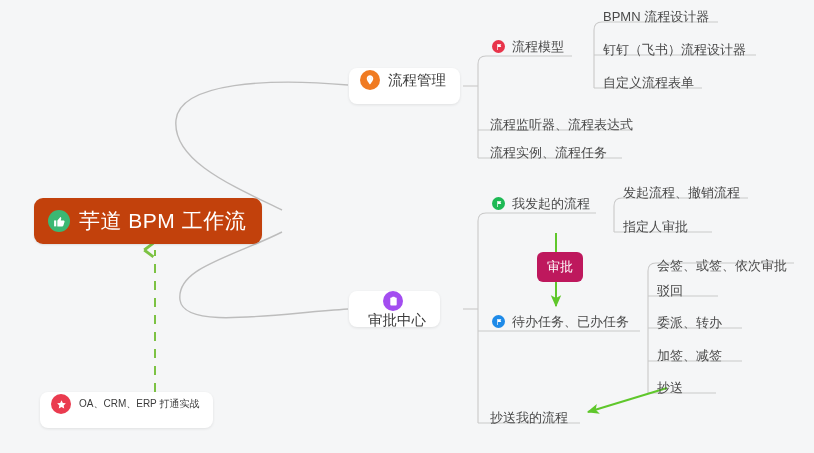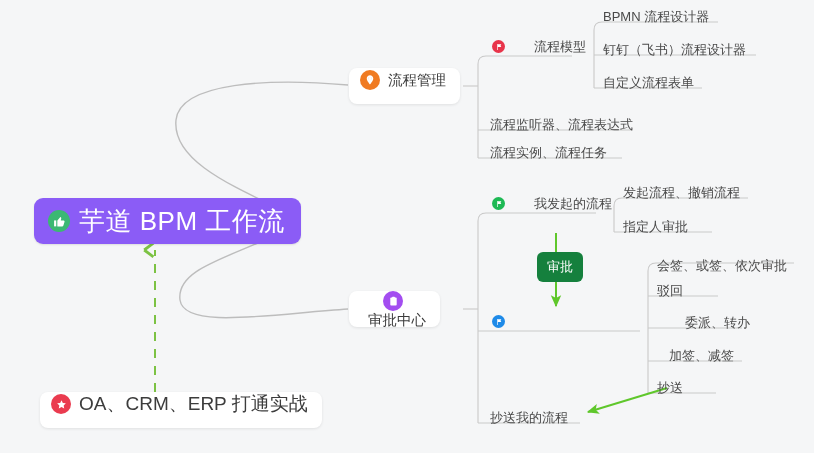--- a/index.html
+++ b/index.html
@@ -74,7 +74,7 @@
     padding-bottom: 3px;
   }
   .leaf .label { line-height: 1; }
-  .leaf.withicon { padding-left: 2px; gap: 22px; }
+  .leaf.withicon { padding-left: 2px; }
   .leaf .label.ml { margin-left: 7px; }
 
   

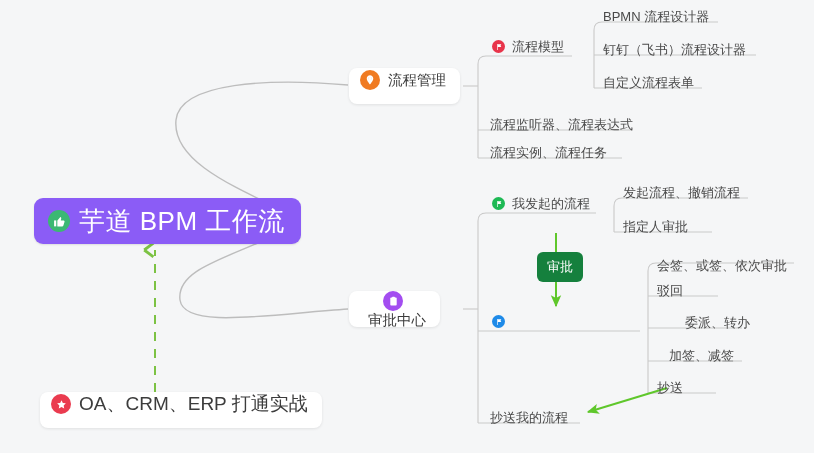--- a/index.html
+++ b/index.html
@@ -38,12 +38,12 @@
 
   
   .root {
-    background: #8b5cf6;
+    background: #c2410c;
     border-radius: 9px;
     padding: 0 16px 0 14px;
     height: 46px;
     color: #ffffff;
-    font-size: 26px;
+    font-size: 21px;
     letter-spacing: .5px;
     box-shadow: 0 1px 2px rgba(0,0,0,.10);
   }

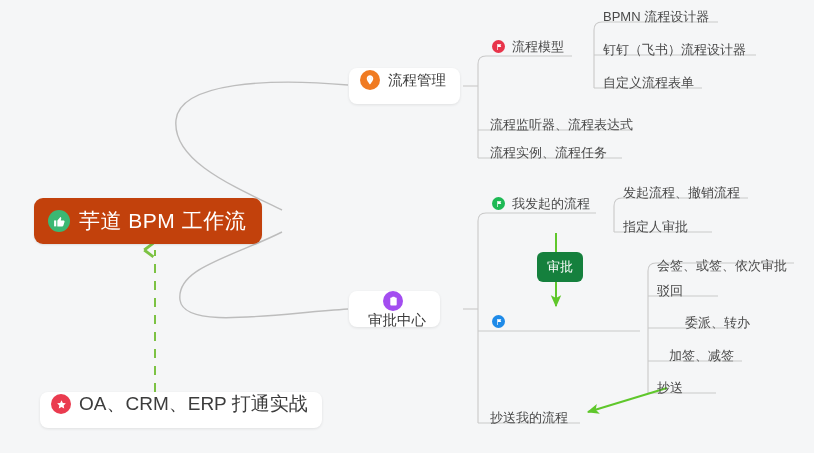--- a/index.html
+++ b/index.html
@@ -79,7 +79,7 @@
 
   
   .pill {
-    background: #15803d;
+    background: #be185d;
     border-radius: 6px;
     height: 30px;
     padding: 0 10px;

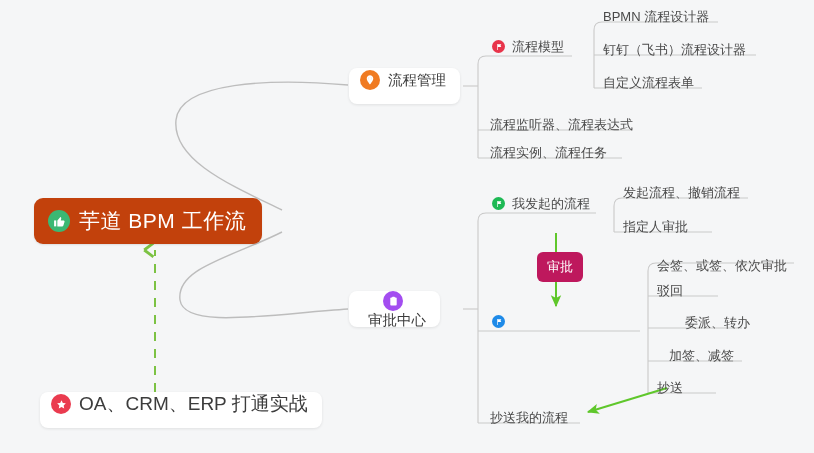--- a/index.html
+++ b/index.html
@@ -247,6 +247,7 @@
         <path d="M8 4h11l-2.5 4L19 12H8z"></path>
       </svg>
     </span>
+    <span class="label ml">待办任务、已办任务</span>
   </div>
 
   <div class="node leaf" style="left:655px; top:248px;text-align:right;">

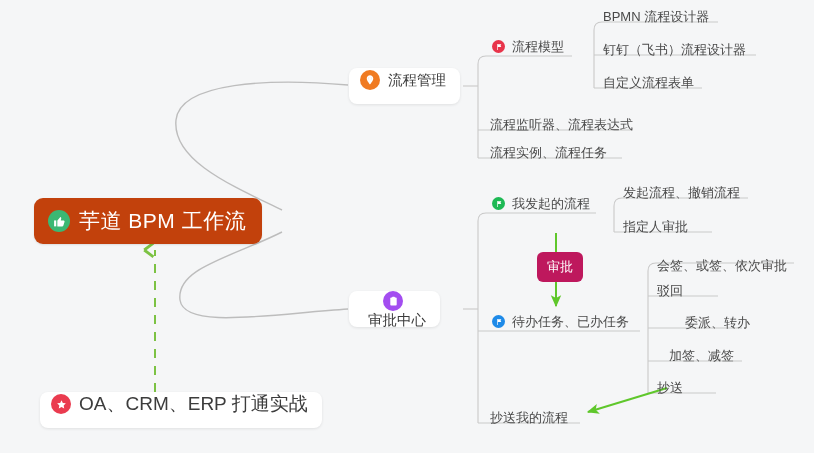--- a/index.html
+++ b/index.html
@@ -256,7 +256,7 @@
   <div class="node leaf" style="left:655px; top:273px;">
     <span class="label">驳回</span>
   </div>
-  <div class="node leaf" style="left:655px; top:305px;margin-left:28px;">
+  <div class="node leaf" style="left:655px; top:305px;">
     <span class="label">委派、转办</span>
   </div>
   <div class="node leaf" style="left:655px; top:338px;margin-left:12px;">

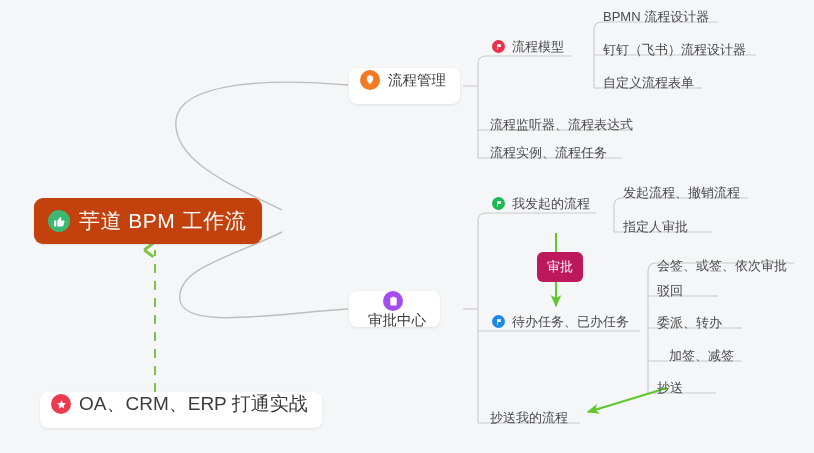--- a/index.html
+++ b/index.html
@@ -259,7 +259,7 @@
   <div class="node leaf" style="left:655px; top:305px;">
     <span class="label">委派、转办</span>
   </div>
-  <div class="node leaf" style="left:655px; top:338px;margin-left:12px;">
+  <div class="node leaf" style="left:655px; top:338px;">
     <span class="label">加签、减签</span>
   </div>
   <div class="node leaf" style="left:655px; top:370px;">

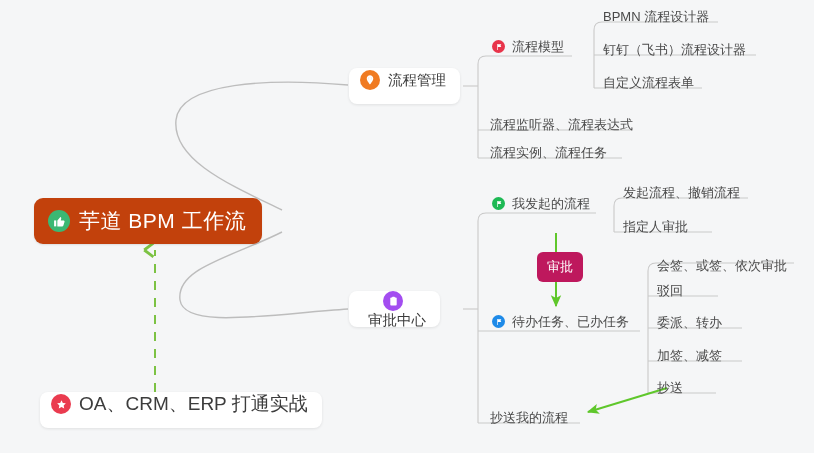--- a/index.html
+++ b/index.html
@@ -62,7 +62,7 @@
   .card .label { margin-left: 8px; }
 
   
-  .card.wide { height: 36px; font-size: 19px; }
+  .card.wide { height: 36px; font-size: 10px; }
 
   
   .leaf {

